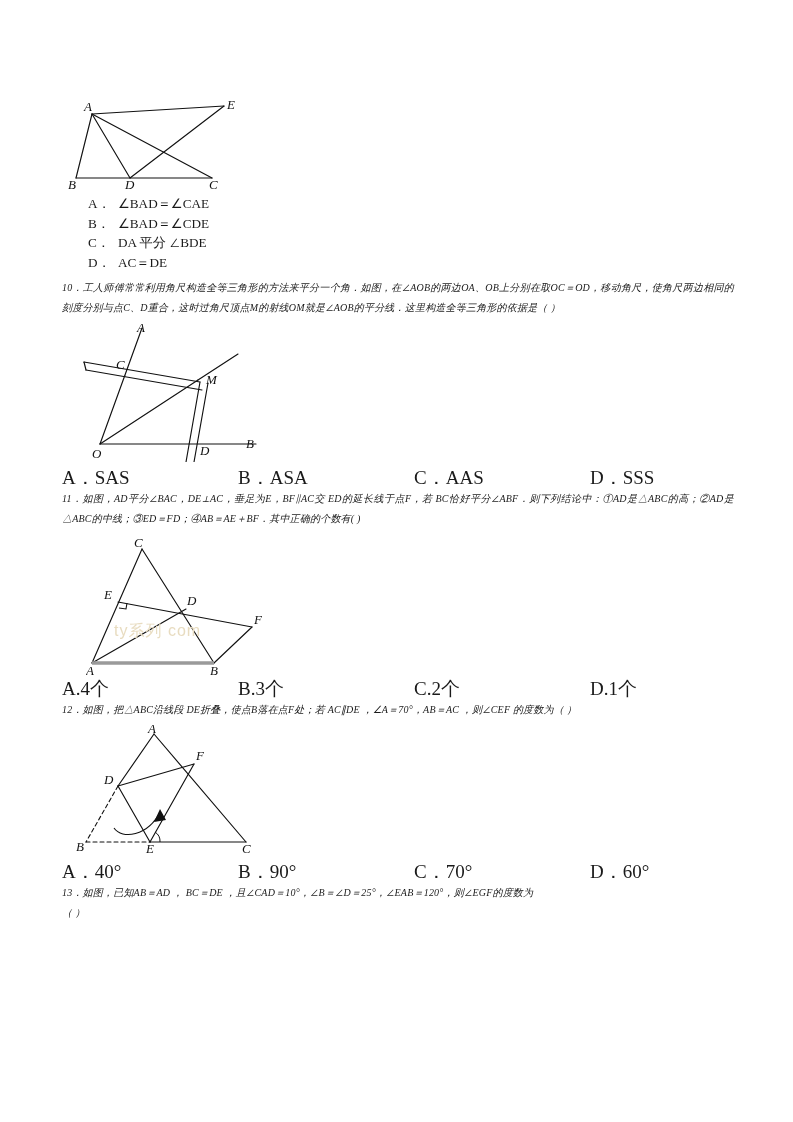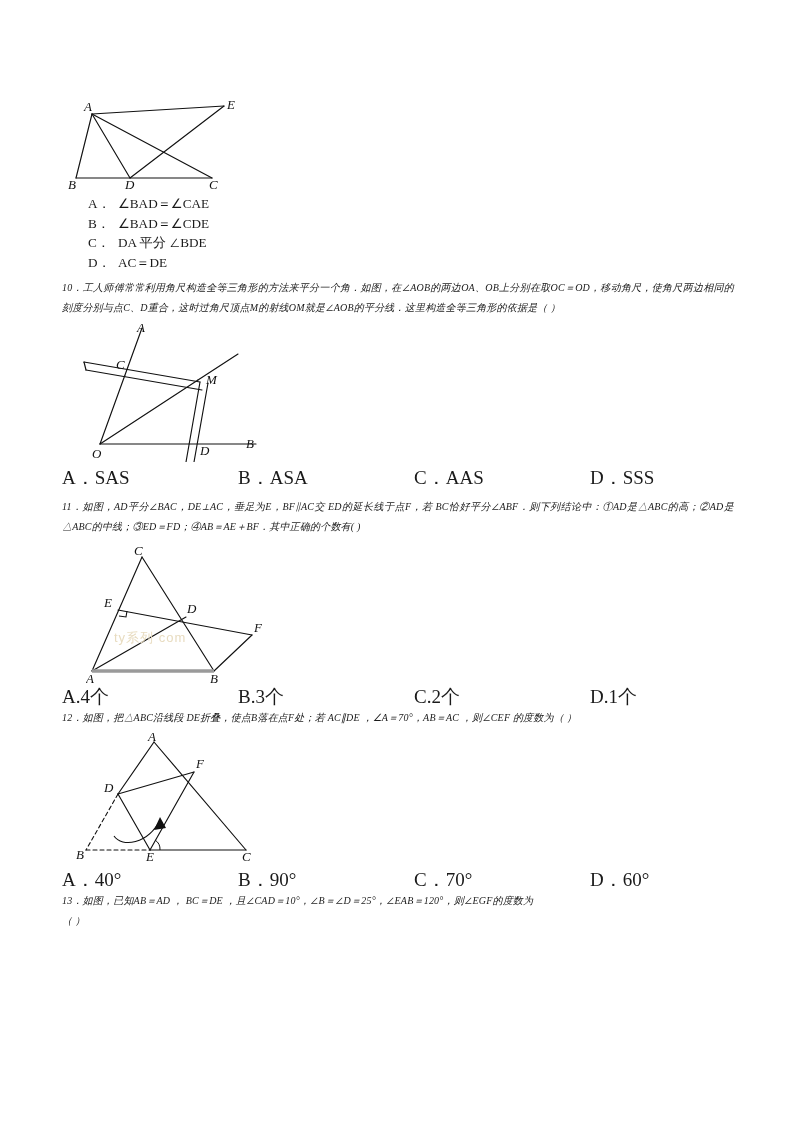--- a/index.html
+++ b/index.html
@@ -164,7 +164,7 @@
       <span class="opt w4"><span class="lbl">D．</span><span class="it">SSS</span></span>
     </div>
 
-    <div class="qtext" style="margin-top:9px;">11．如图，AD平分∠BAC，DE⊥AC，垂足为E，BF∥AC交 ED的延长线于点F，若 BC恰好平分∠ABF．则下列结论中：①AD是△ABC的高；②AD是△ABC的中线；③ED＝FD；④AB＝AE＋BF．其中正确的个数有(            )</div>
+    <div class="qtext" style="margin-top:1px;">11．如图，AD平分∠BAC，DE⊥AC，垂足为E，BF∥AC交 ED的延长线于点F，若 BC恰好平分∠ABF．则下列结论中：①AD是△ABC的高；②AD是△ABC的中线；③ED＝FD；④AB＝AE＋BF．其中正确的个数有(            )</div>
 
     <div class="figwrap" style="margin-top:6px; margin-left:24px;">
       <span class="watermark" style="left:28px; top:86px;">ty系列 com</span>

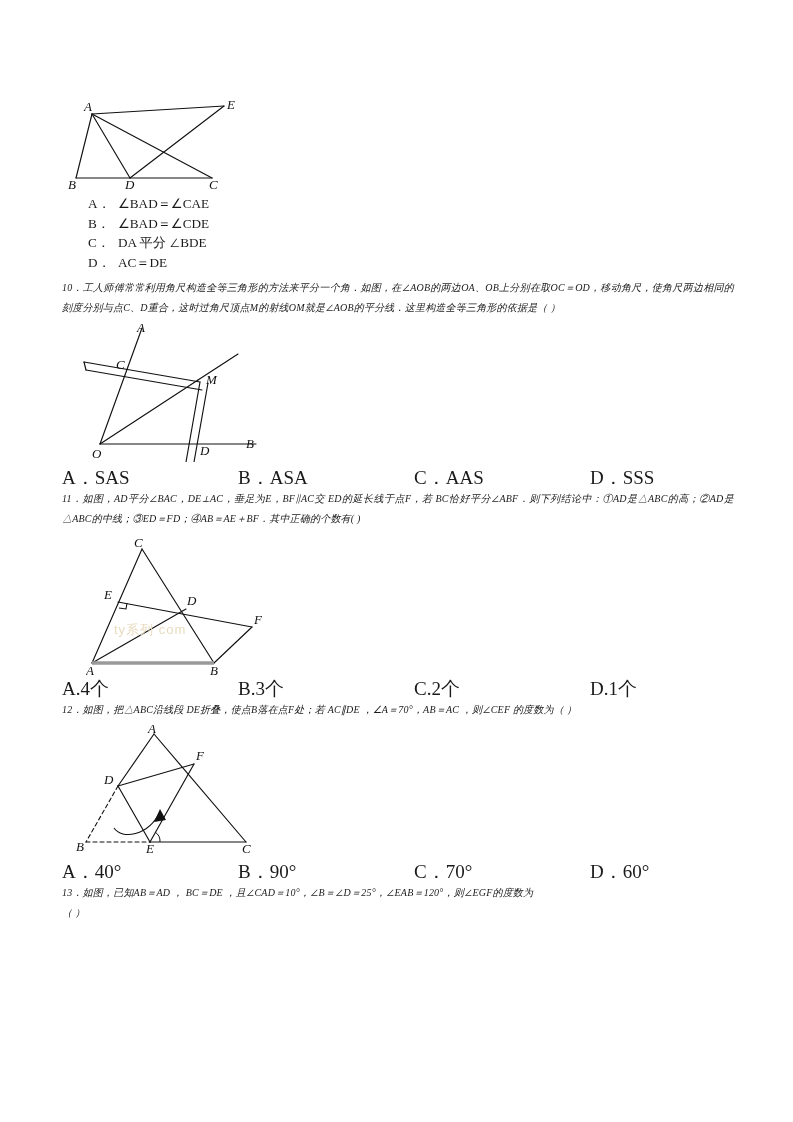--- a/index.html
+++ b/index.html
@@ -76,7 +76,7 @@
   .watermark {
     position: absolute;
     font-family: "Liberation Sans", sans-serif;
-    font-size: 13px;
+    font-size: 16px;
     color: #e8dcc0;
     letter-spacing: 1px;
     user-select: none;

